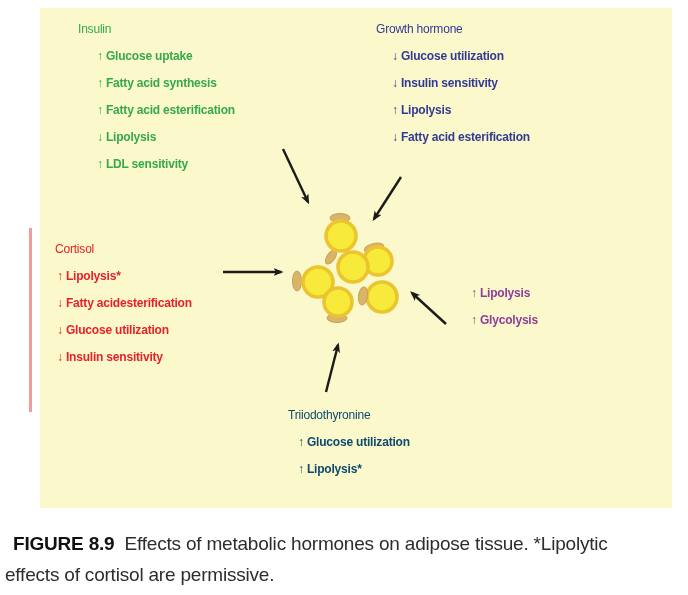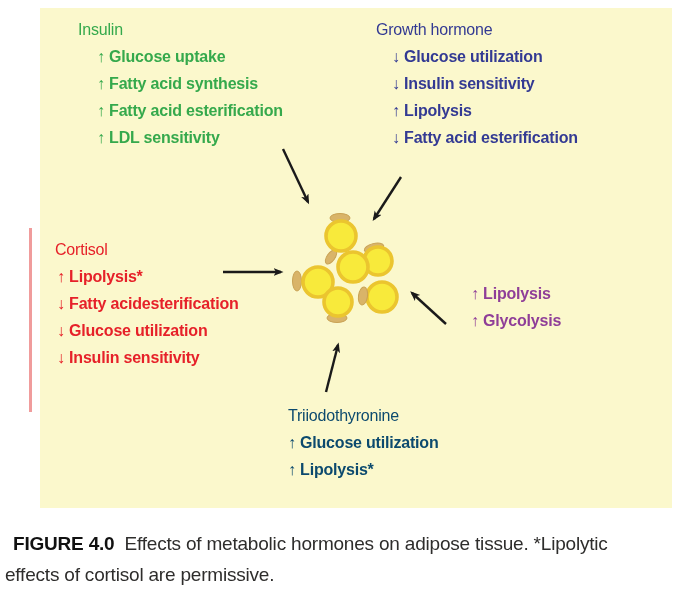--- a/index.html
+++ b/index.html
@@ -11,7 +11,7 @@
   #margin-line{position:absolute;left:29px;top:228px;width:3px;height:184px;}
   #overlay{position:absolute;left:0;top:0;width:688px;height:595px;pointer-events:none;}
 
-  .group{position:absolute;font-size:16px;line-height:27px;letter-spacing:-0.2px;white-space:nowrap;}
+  .group{position:absolute;font-size:12px;line-height:27px;letter-spacing:-0.2px;white-space:nowrap;}
   .g-header{font-weight:400;}
   .g-item{font-weight:700;}
   .g-item .dir{font-weight:400;}

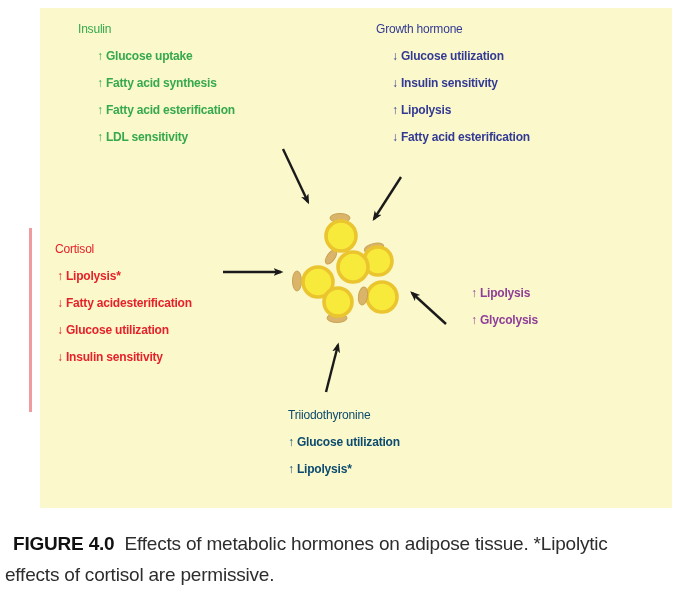--- a/index.html
+++ b/index.html
@@ -85,6 +85,7 @@
         <div class="g-item"><span class="dir">↑</span><span> Glucose uptake</span></div>
         <div class="g-item"><span class="dir">↑</span><span> Fatty acid synthesis</span></div>
         <div class="g-item"><span class="dir">↑</span><span> Fatty acid esterification</span></div>
+        <div class="g-item"><span class="dir">↓</span><span> Lipolysis</span></div>
         <div class="g-item"><span class="dir">↑</span><span> LDL sensitivity</span></div>
       </div>
   </div>

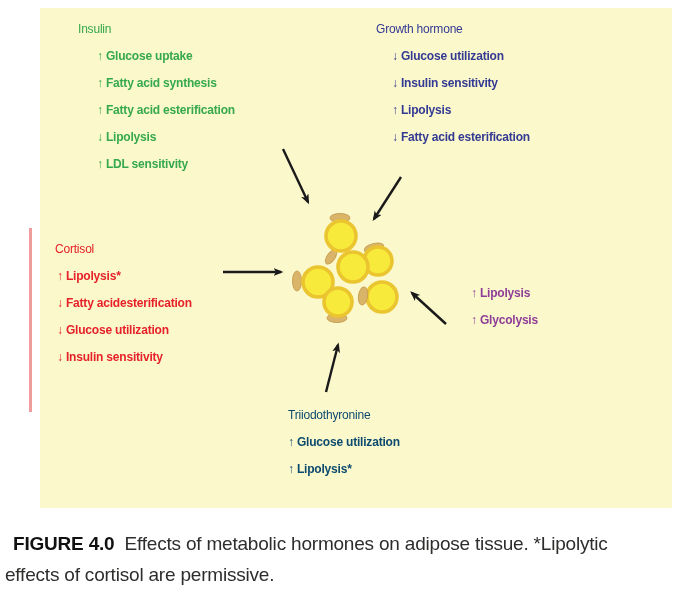--- a/index.html
+++ b/index.html
@@ -19,7 +19,7 @@
   #g1 .g-items{margin-left:16px;}
   #g2 .g-items{margin-left:2px;}
   #g3 .g-items{margin-left:10px;}
-  #g4 .g-items{}
+  #g4 .g-items{margin-left:10px;}
   #g0{left:78px;top:16px;}
   #g1{left:376px;top:16px;}
   #g2{left:55px;top:236px;white-space:normal;width:232px;}

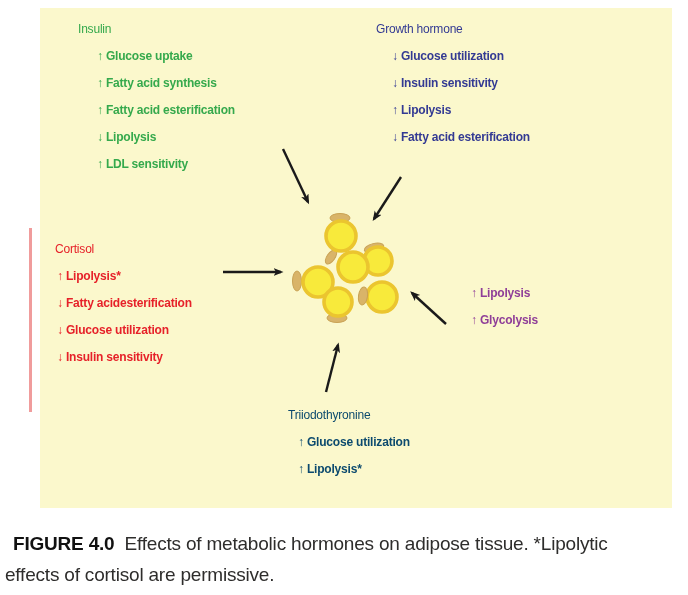--- a/index.html
+++ b/index.html
@@ -126,7 +126,7 @@
   </div>
 
   <div id="caption">
-    <span class="fig-label">FIGURE 4.0</span><span>Effects of metabolic hormones on adipose tissue. *Lipolytic effects of cortisol are permissive.</span>
+    <span class="fig-label">FIGURE 8.9</span><span>Effects of metabolic hormones on adipose tissue. *Lipolytic effects of cortisol are permissive.</span>
   </div>
 
 </div>

